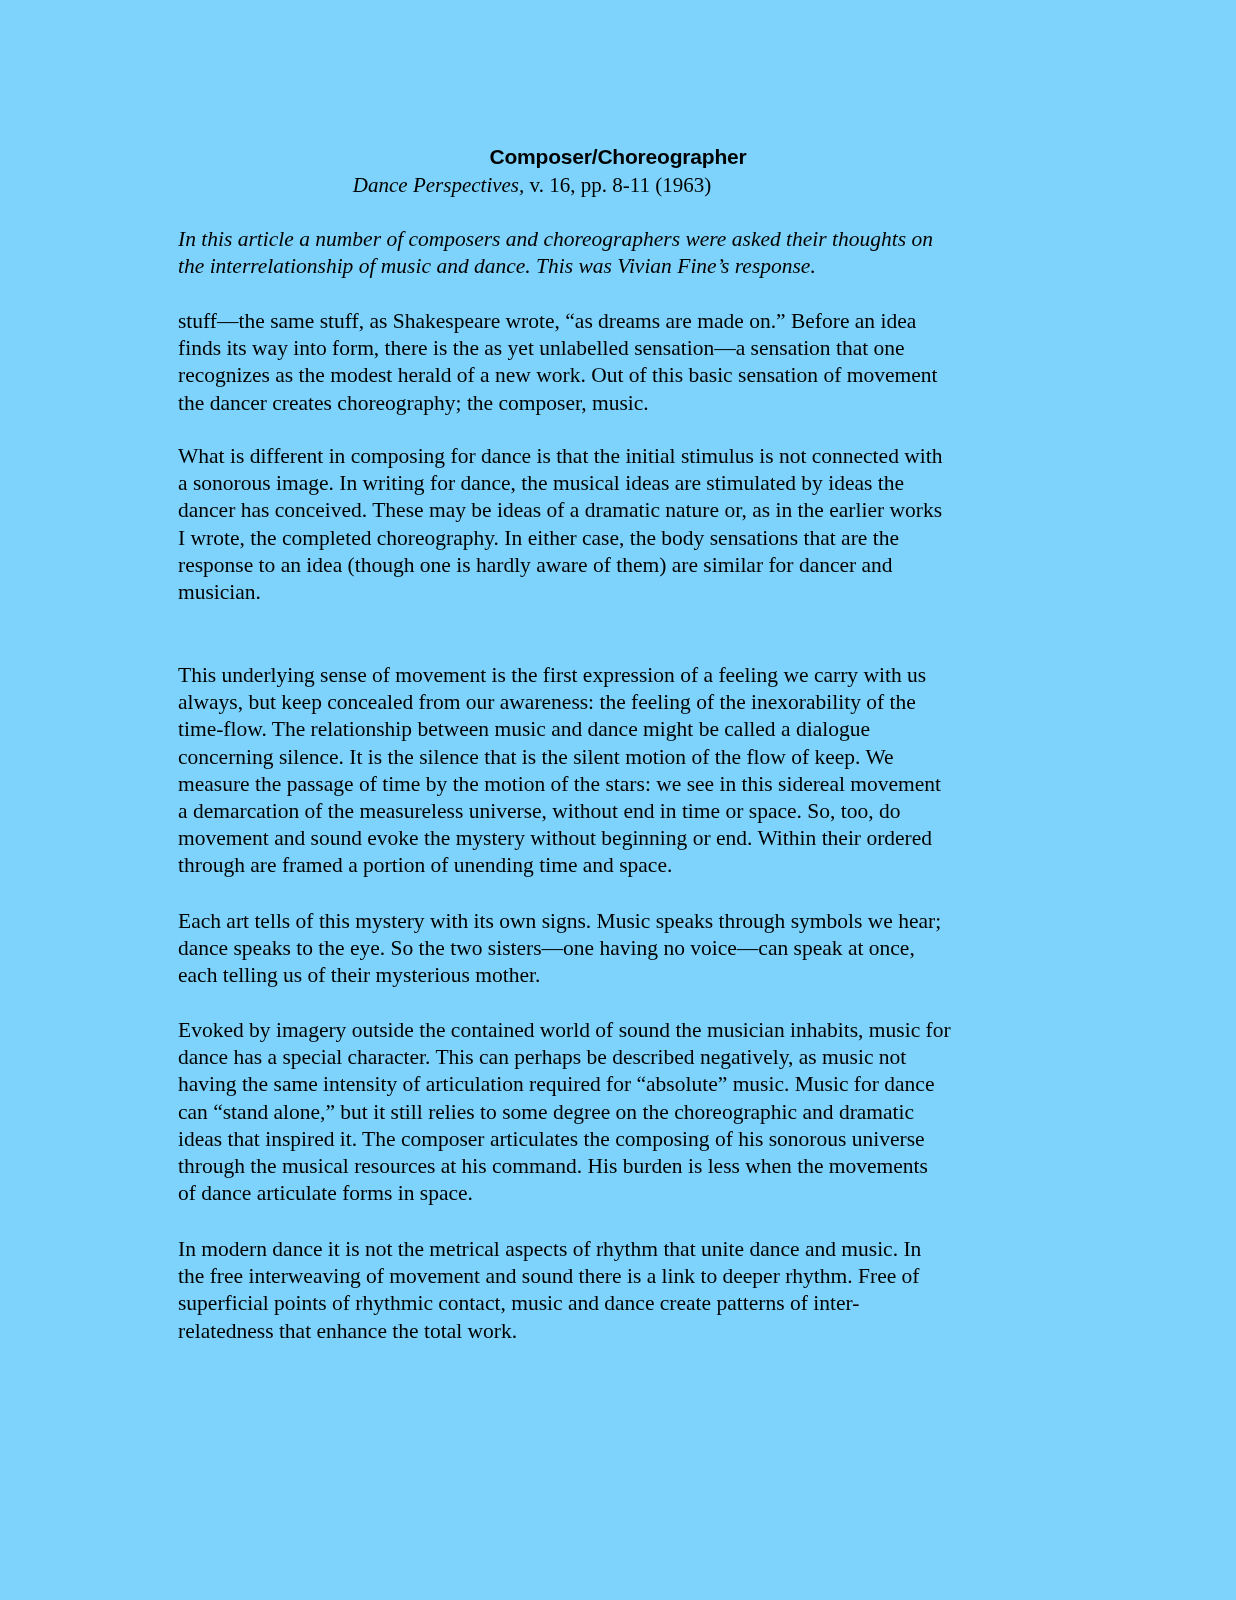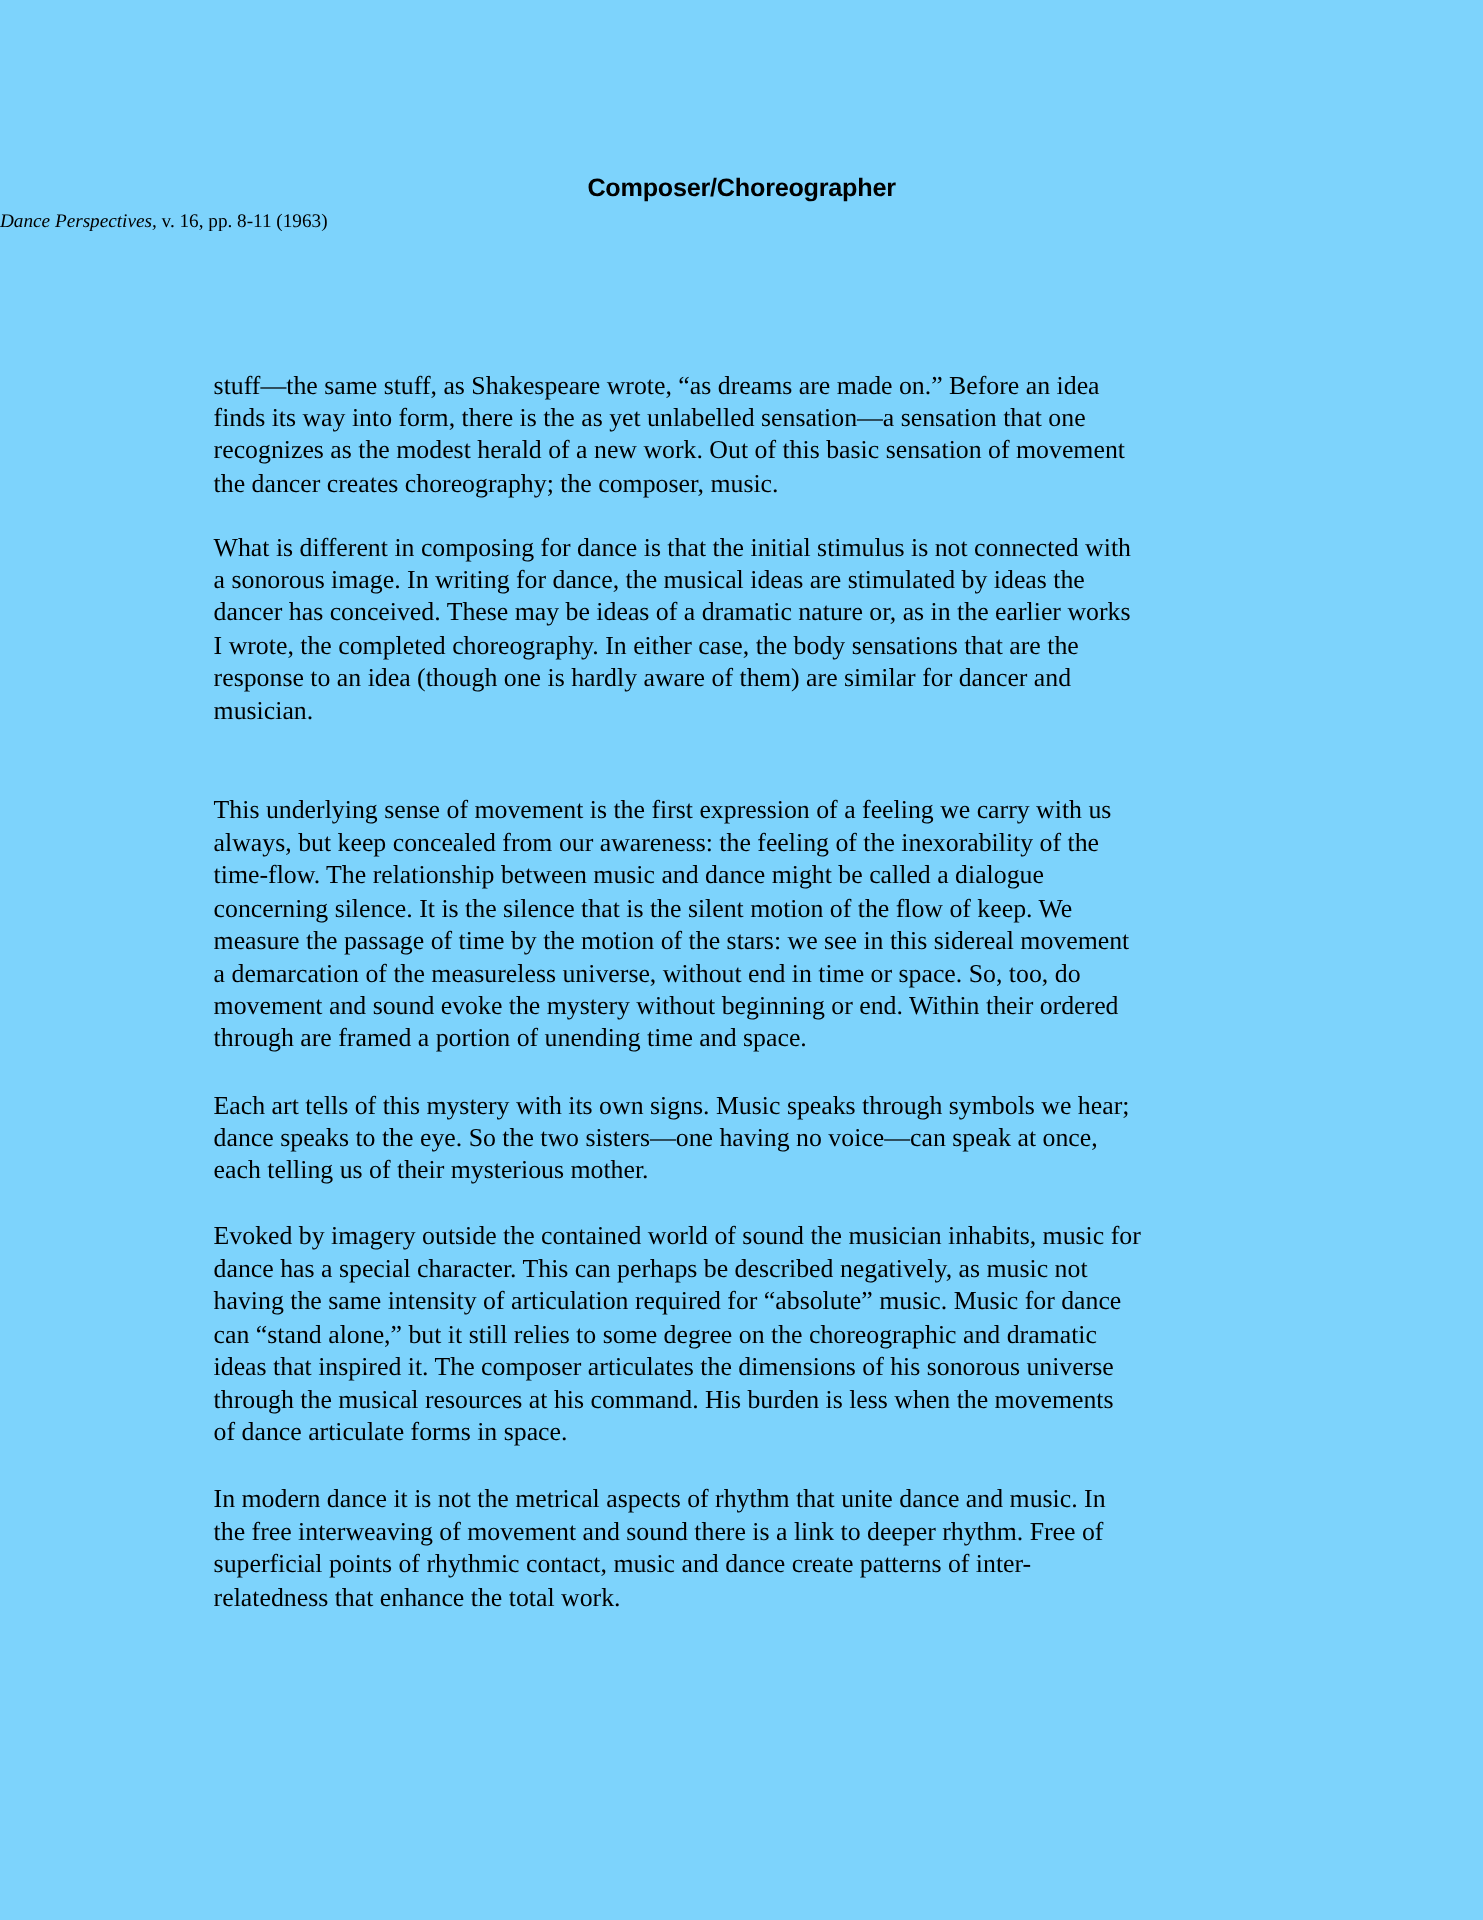--- a/index.html
+++ b/index.html
@@ -12,8 +12,8 @@
   }
   .source {
     position: absolute; left: 0; width: 1064px; top: 172px;
-    font-family: "Liberation Serif", serif;
-    font-size: 16px; line-height: 26px;
+    text-align: center; font-family: "Liberation Serif", serif;
+    font-size: 21px; line-height: 26px;
   }
   .source i { font-style: italic; }
   .block {

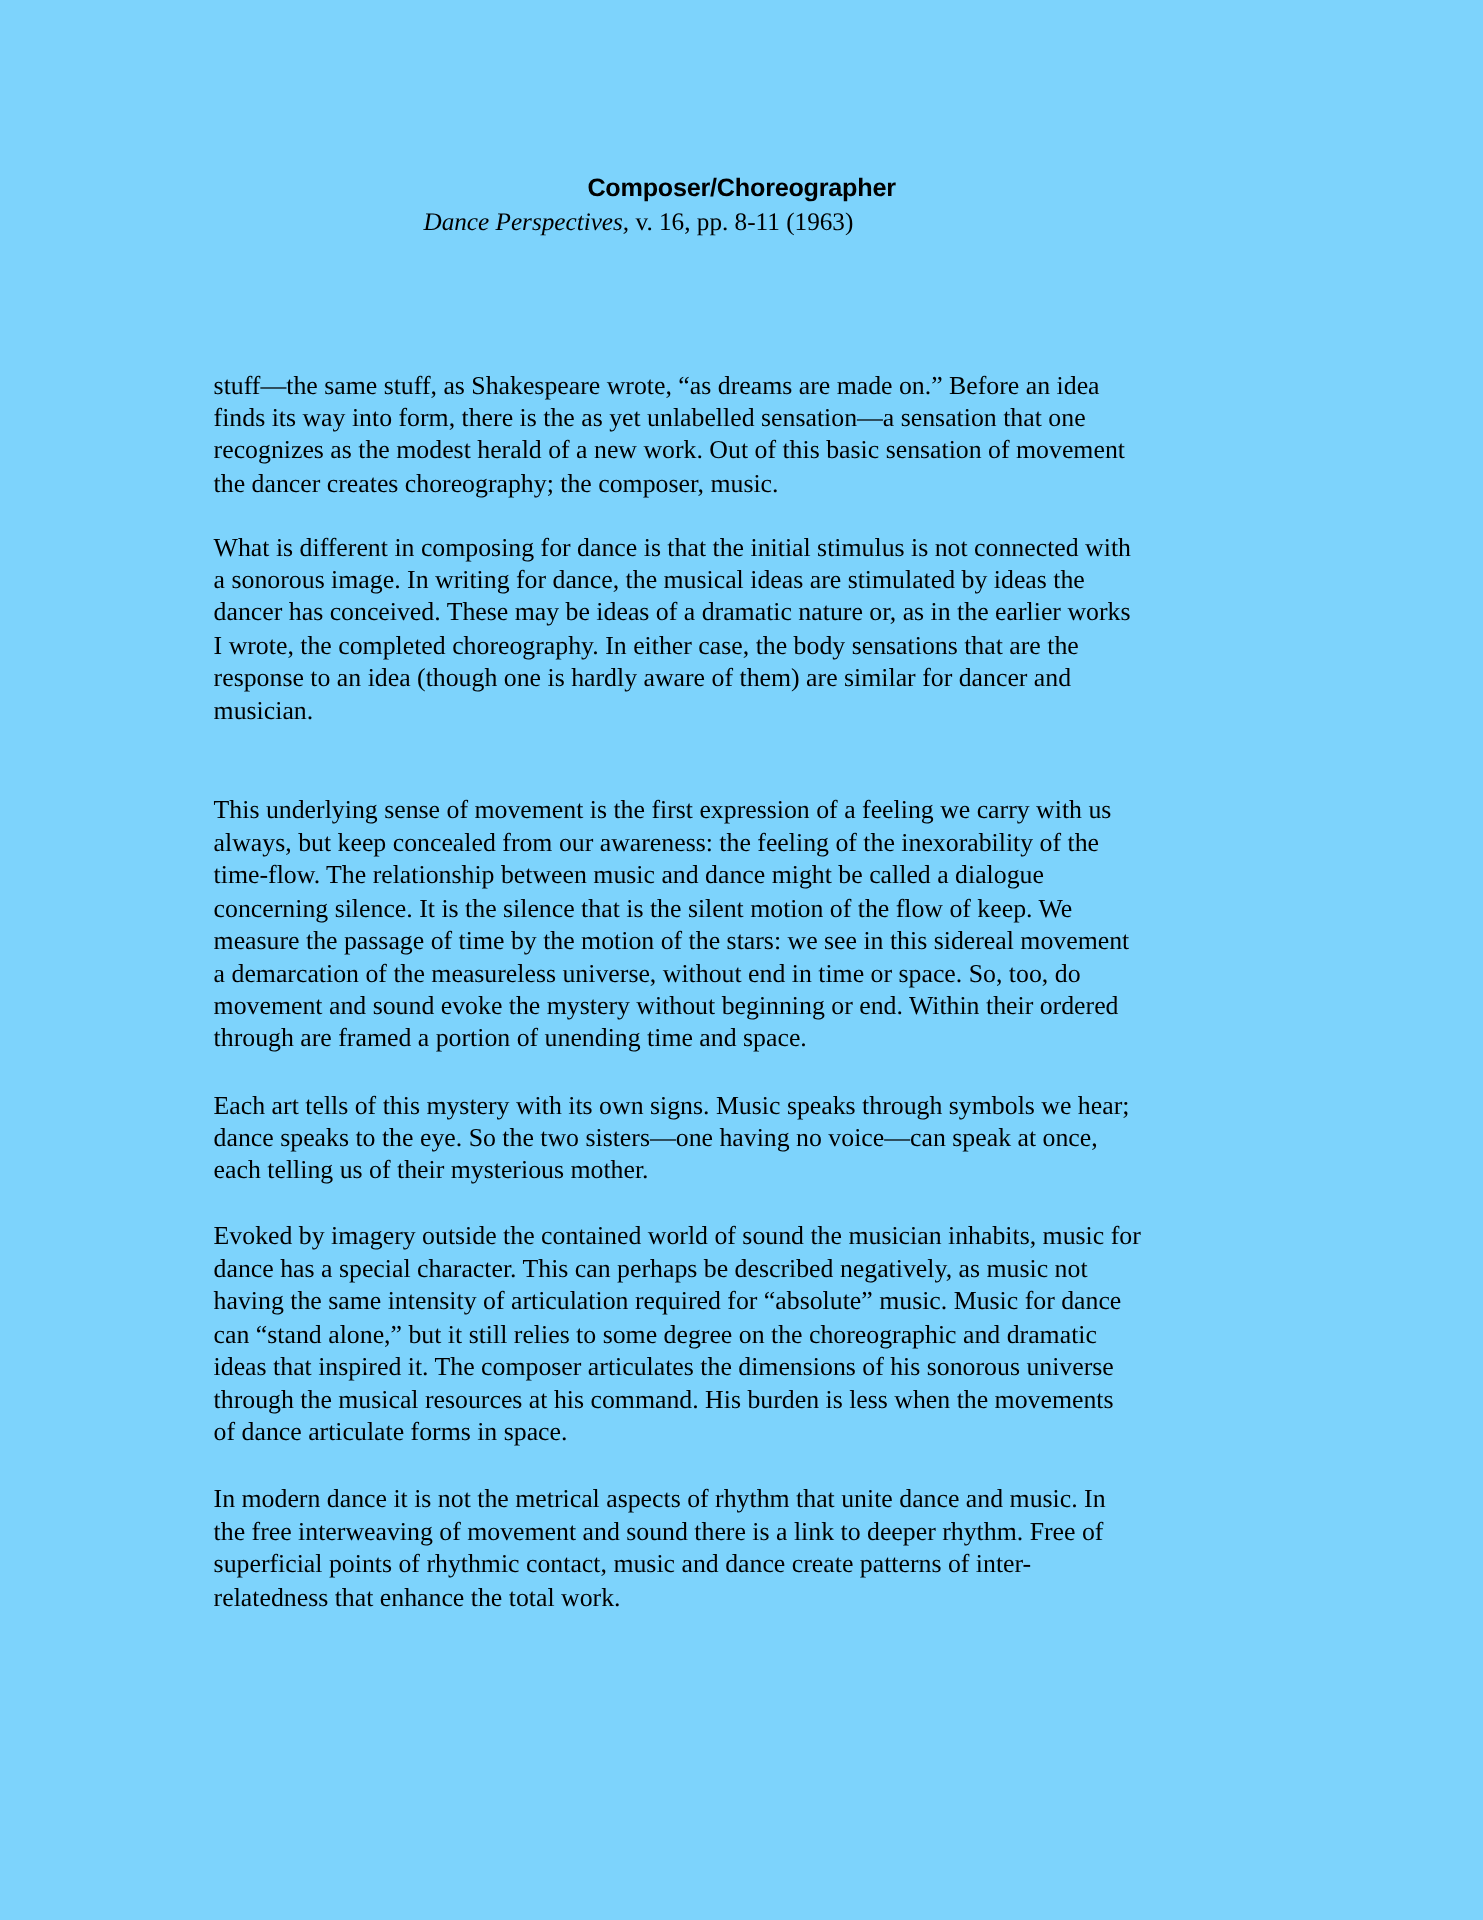--- a/index.html
+++ b/index.html
@@ -37,6 +37,10 @@
   <div class="title">Composer/Choreographer</div>
   <div class="source"><i>Dance Perspectives,</i><span> v. 16, pp. 8-11 (1963)</span></div>
 
+  <div class="block intro" id="p-intro">
+    <span class="line">In this article a number of composers and choreographers were asked their thoughts on</span>
+    <span class="line">the interrelationship of music and dance. This was Vivian Fine’s response.</span>
+  </div>
 
   <div class="block" id="p-1">
     <span class="line">stuff—the same stuff, as Shakespeare wrote, “as dreams are made on.”  Before an idea</span>

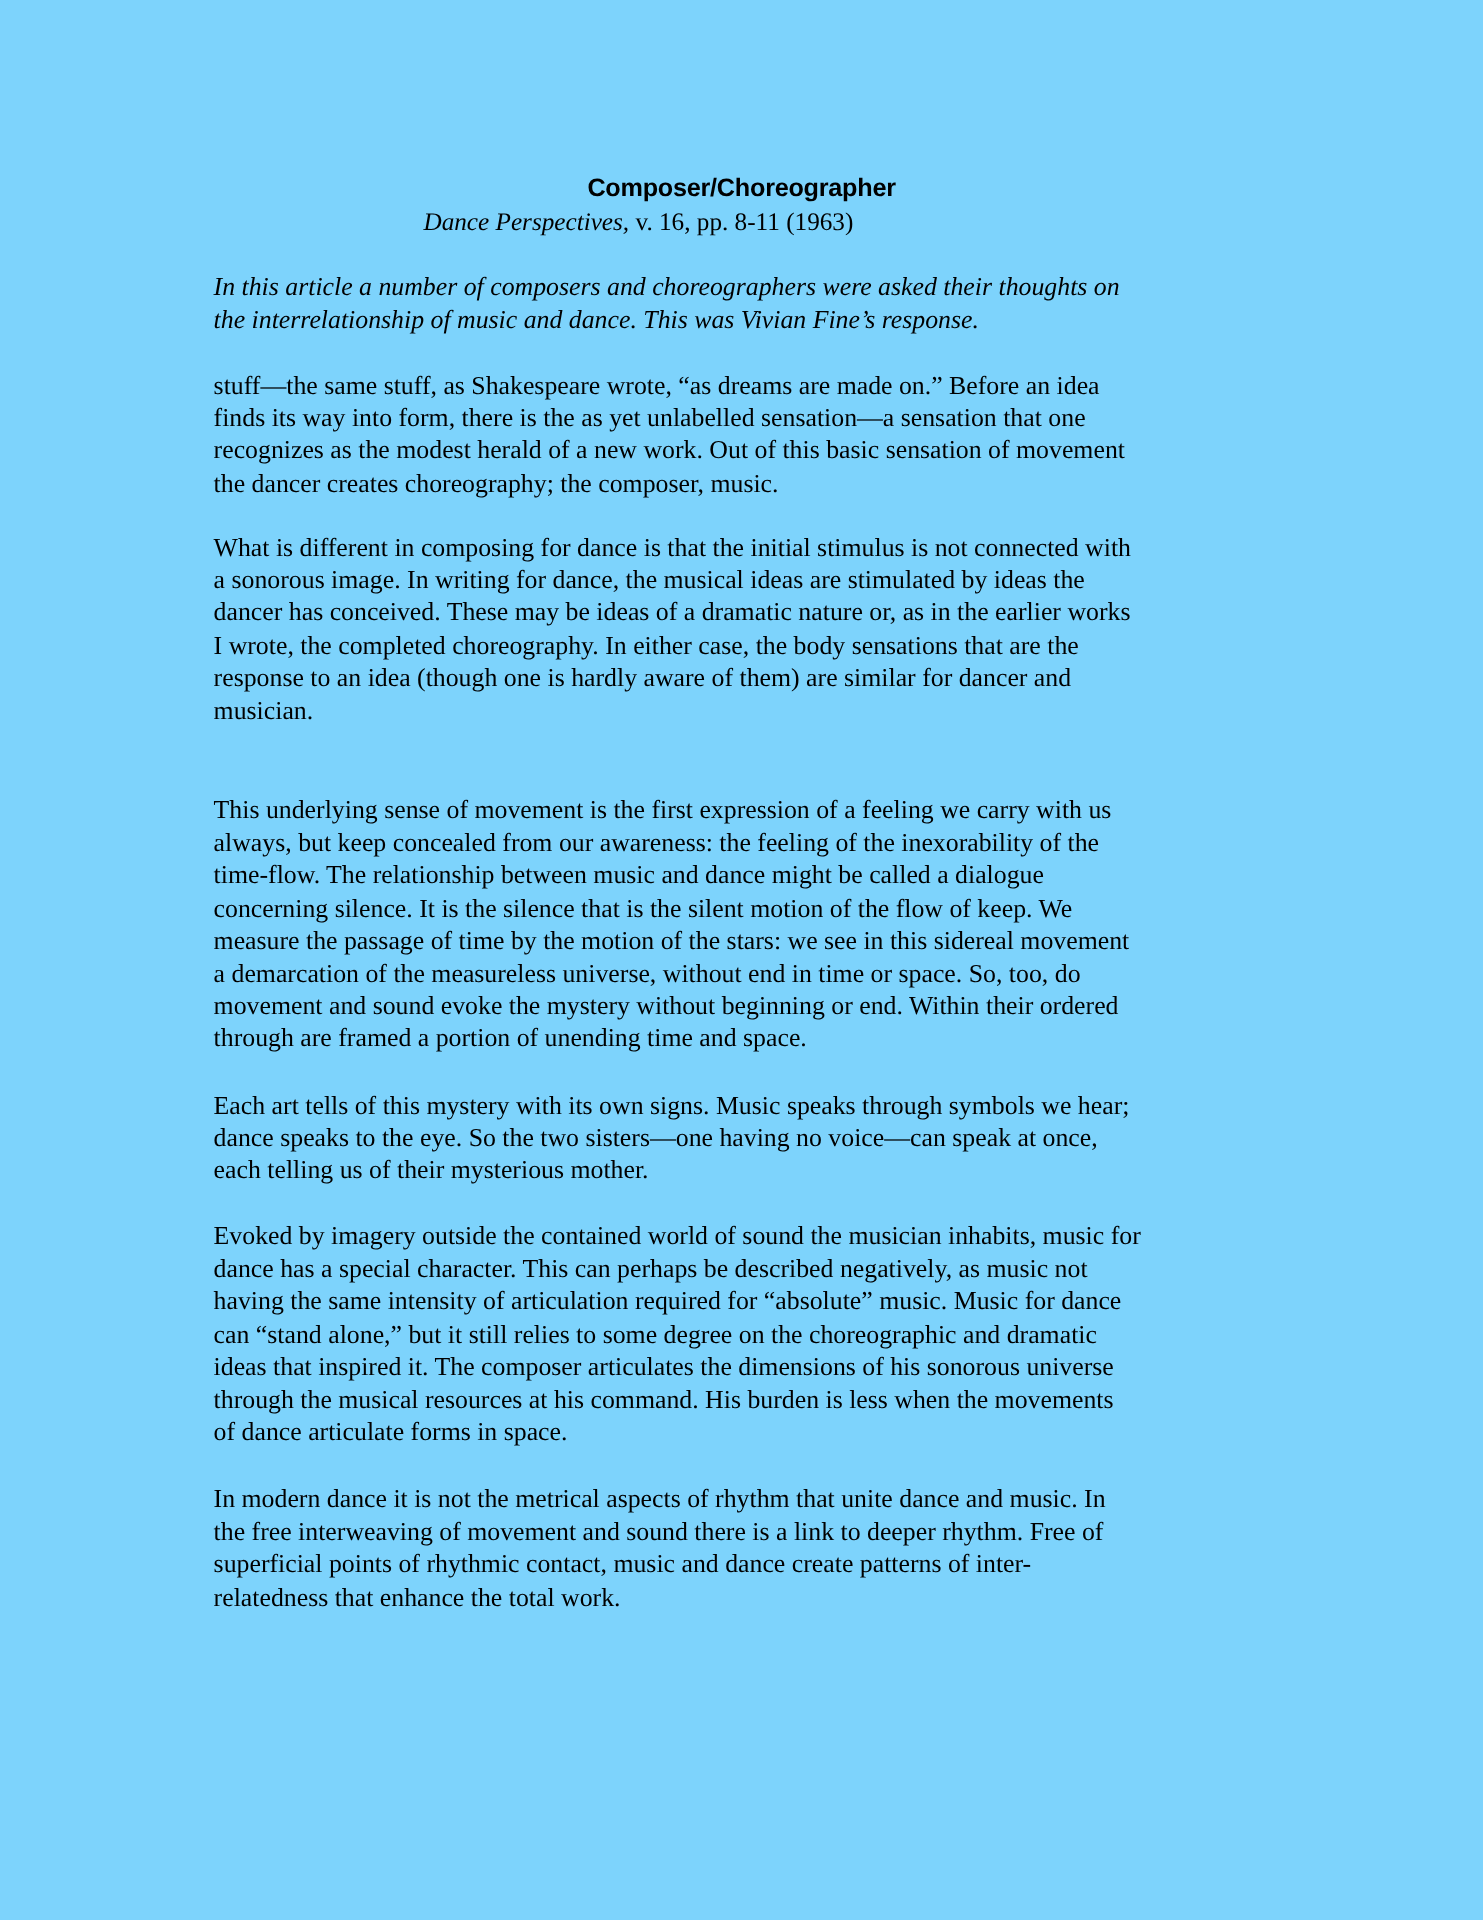--- a/index.html
+++ b/index.html
@@ -80,7 +80,7 @@
     <span class="line">dance has a special character.  This can perhaps be described negatively, as music not</span>
     <span class="line">having the same intensity of articulation required for “absolute” music.  Music for dance</span>
     <span class="line">can “stand alone,” but it still relies to some degree on the choreographic and dramatic</span>
-    <span class="line">ideas that inspired it.  The composer articulates the dimensions of his sonorous universe</span>
+    <span class="line">ideas that inspired it.  The composer articulates the composing of his sonorous universe</span>
     <span class="line">through the musical resources at his command.  His burden is less when the movements</span>
     <span class="line">of dance articulate forms in space.</span>
   </div>

